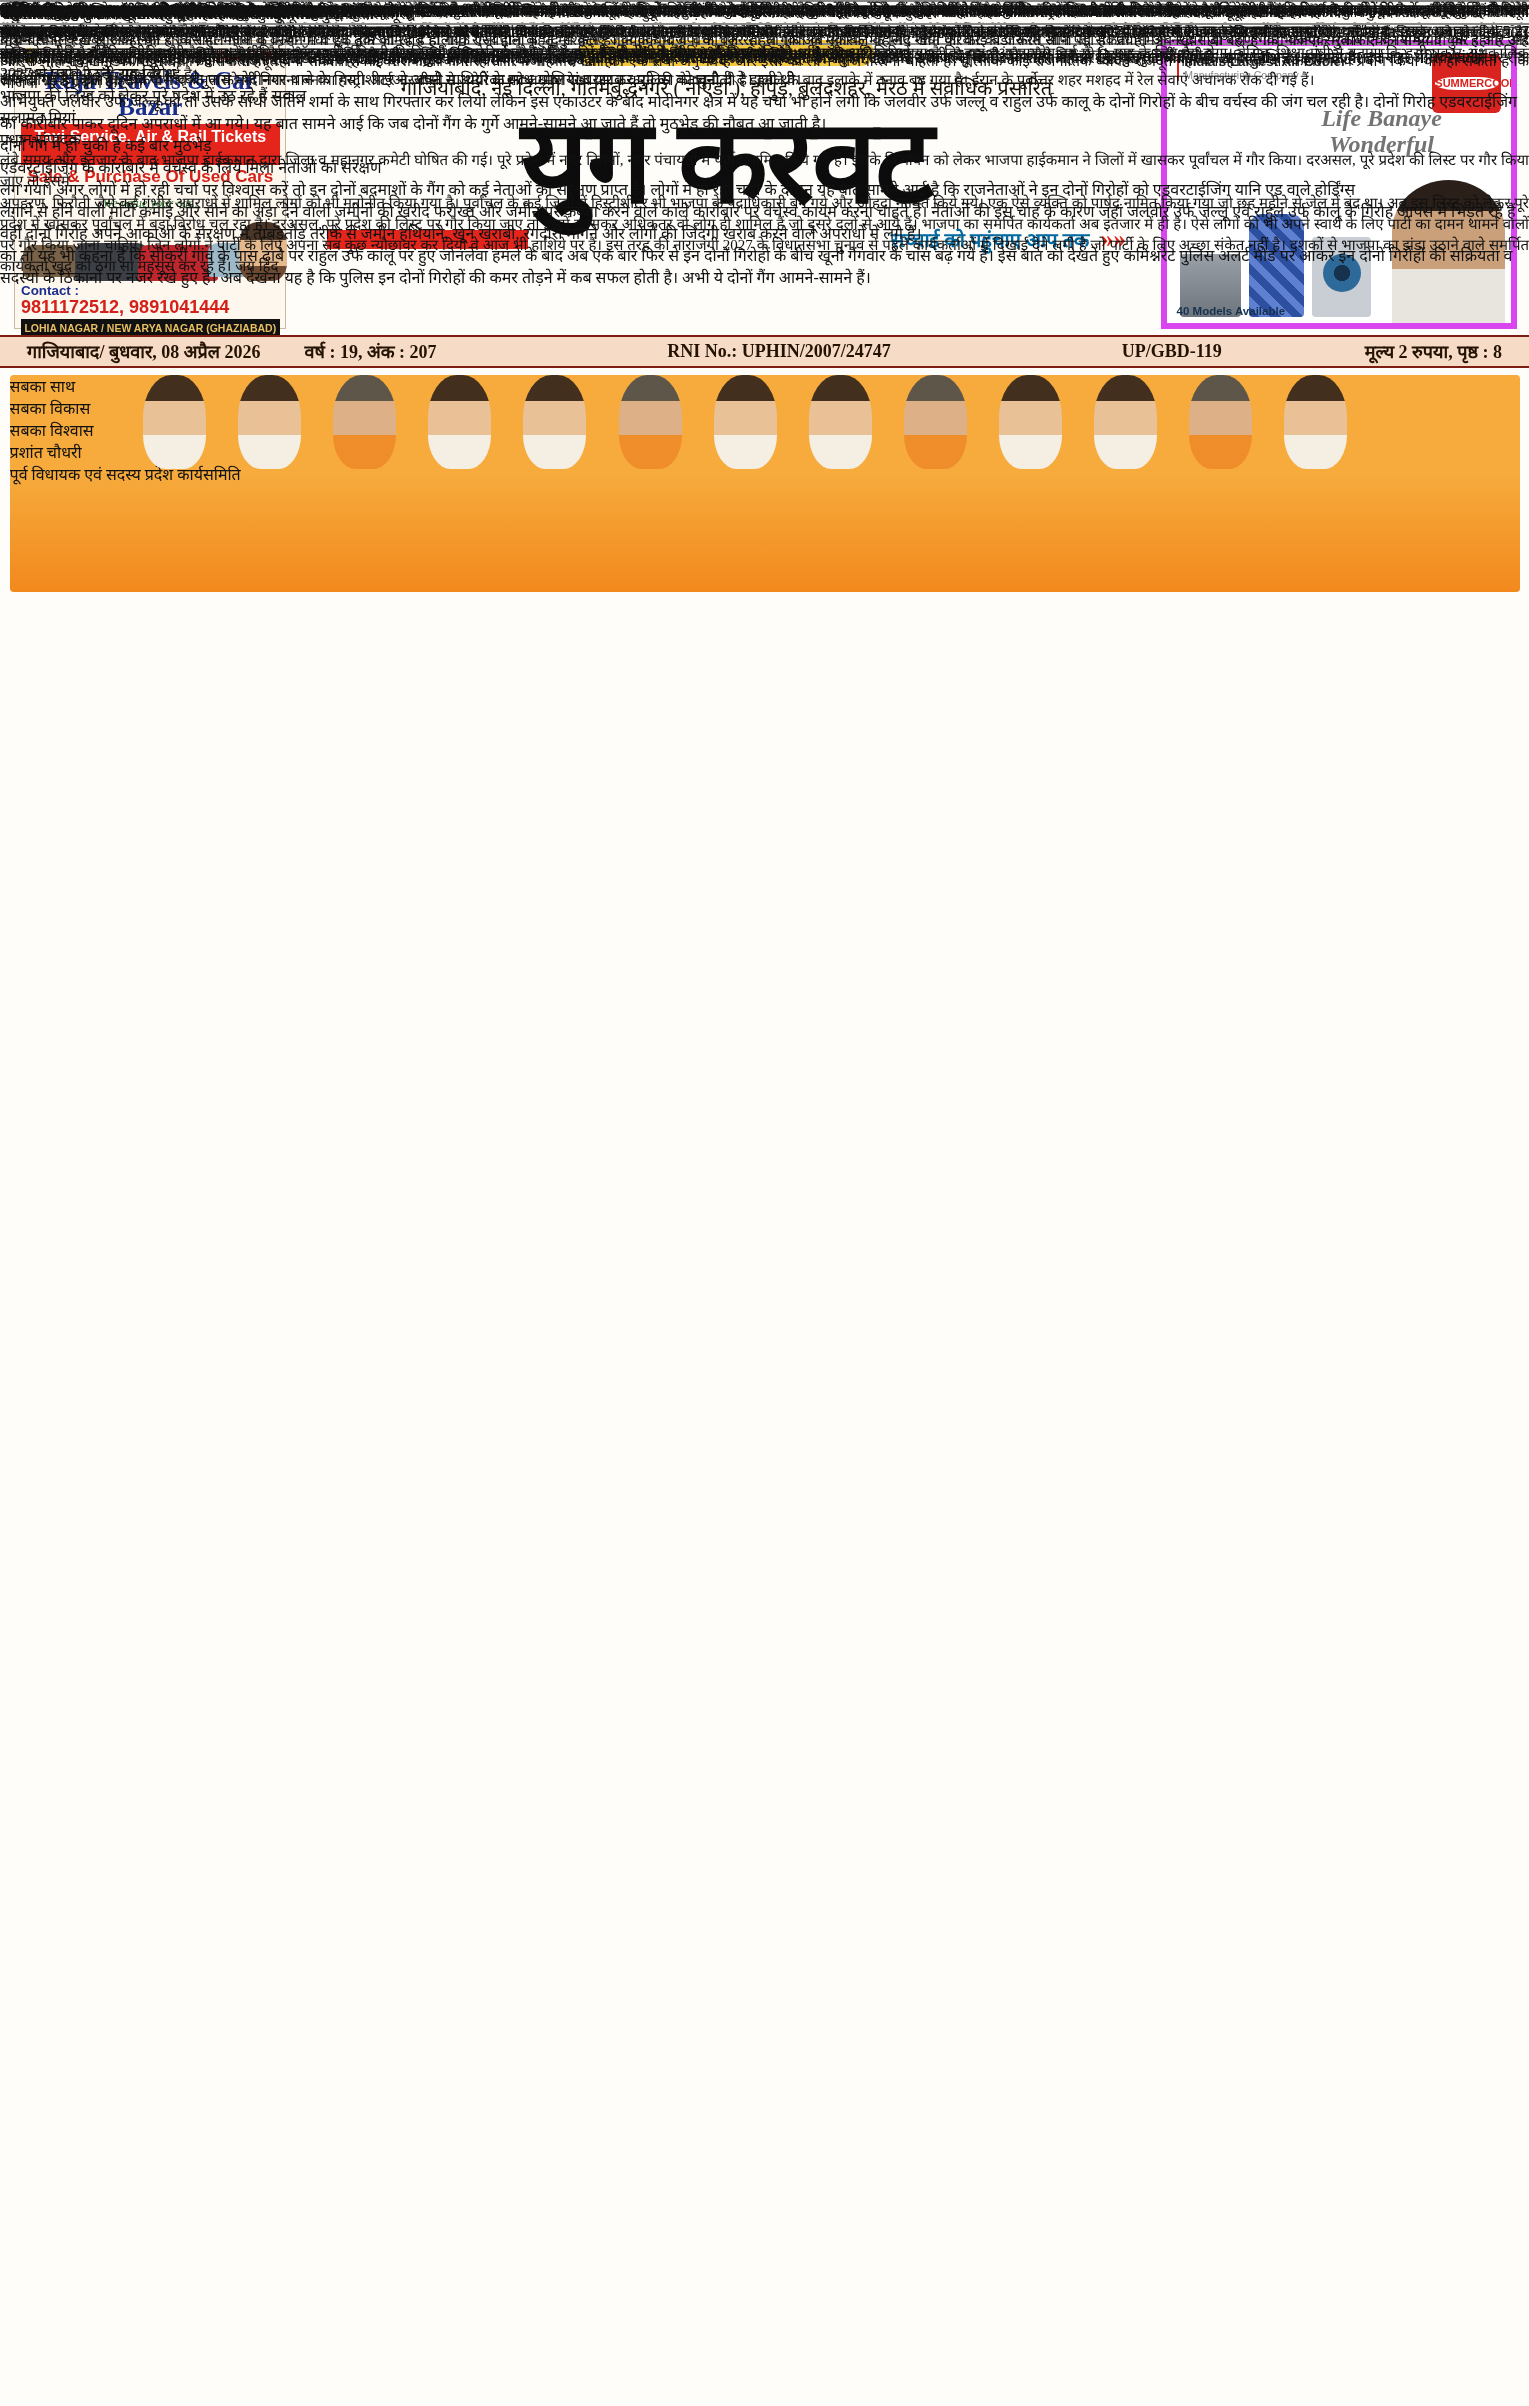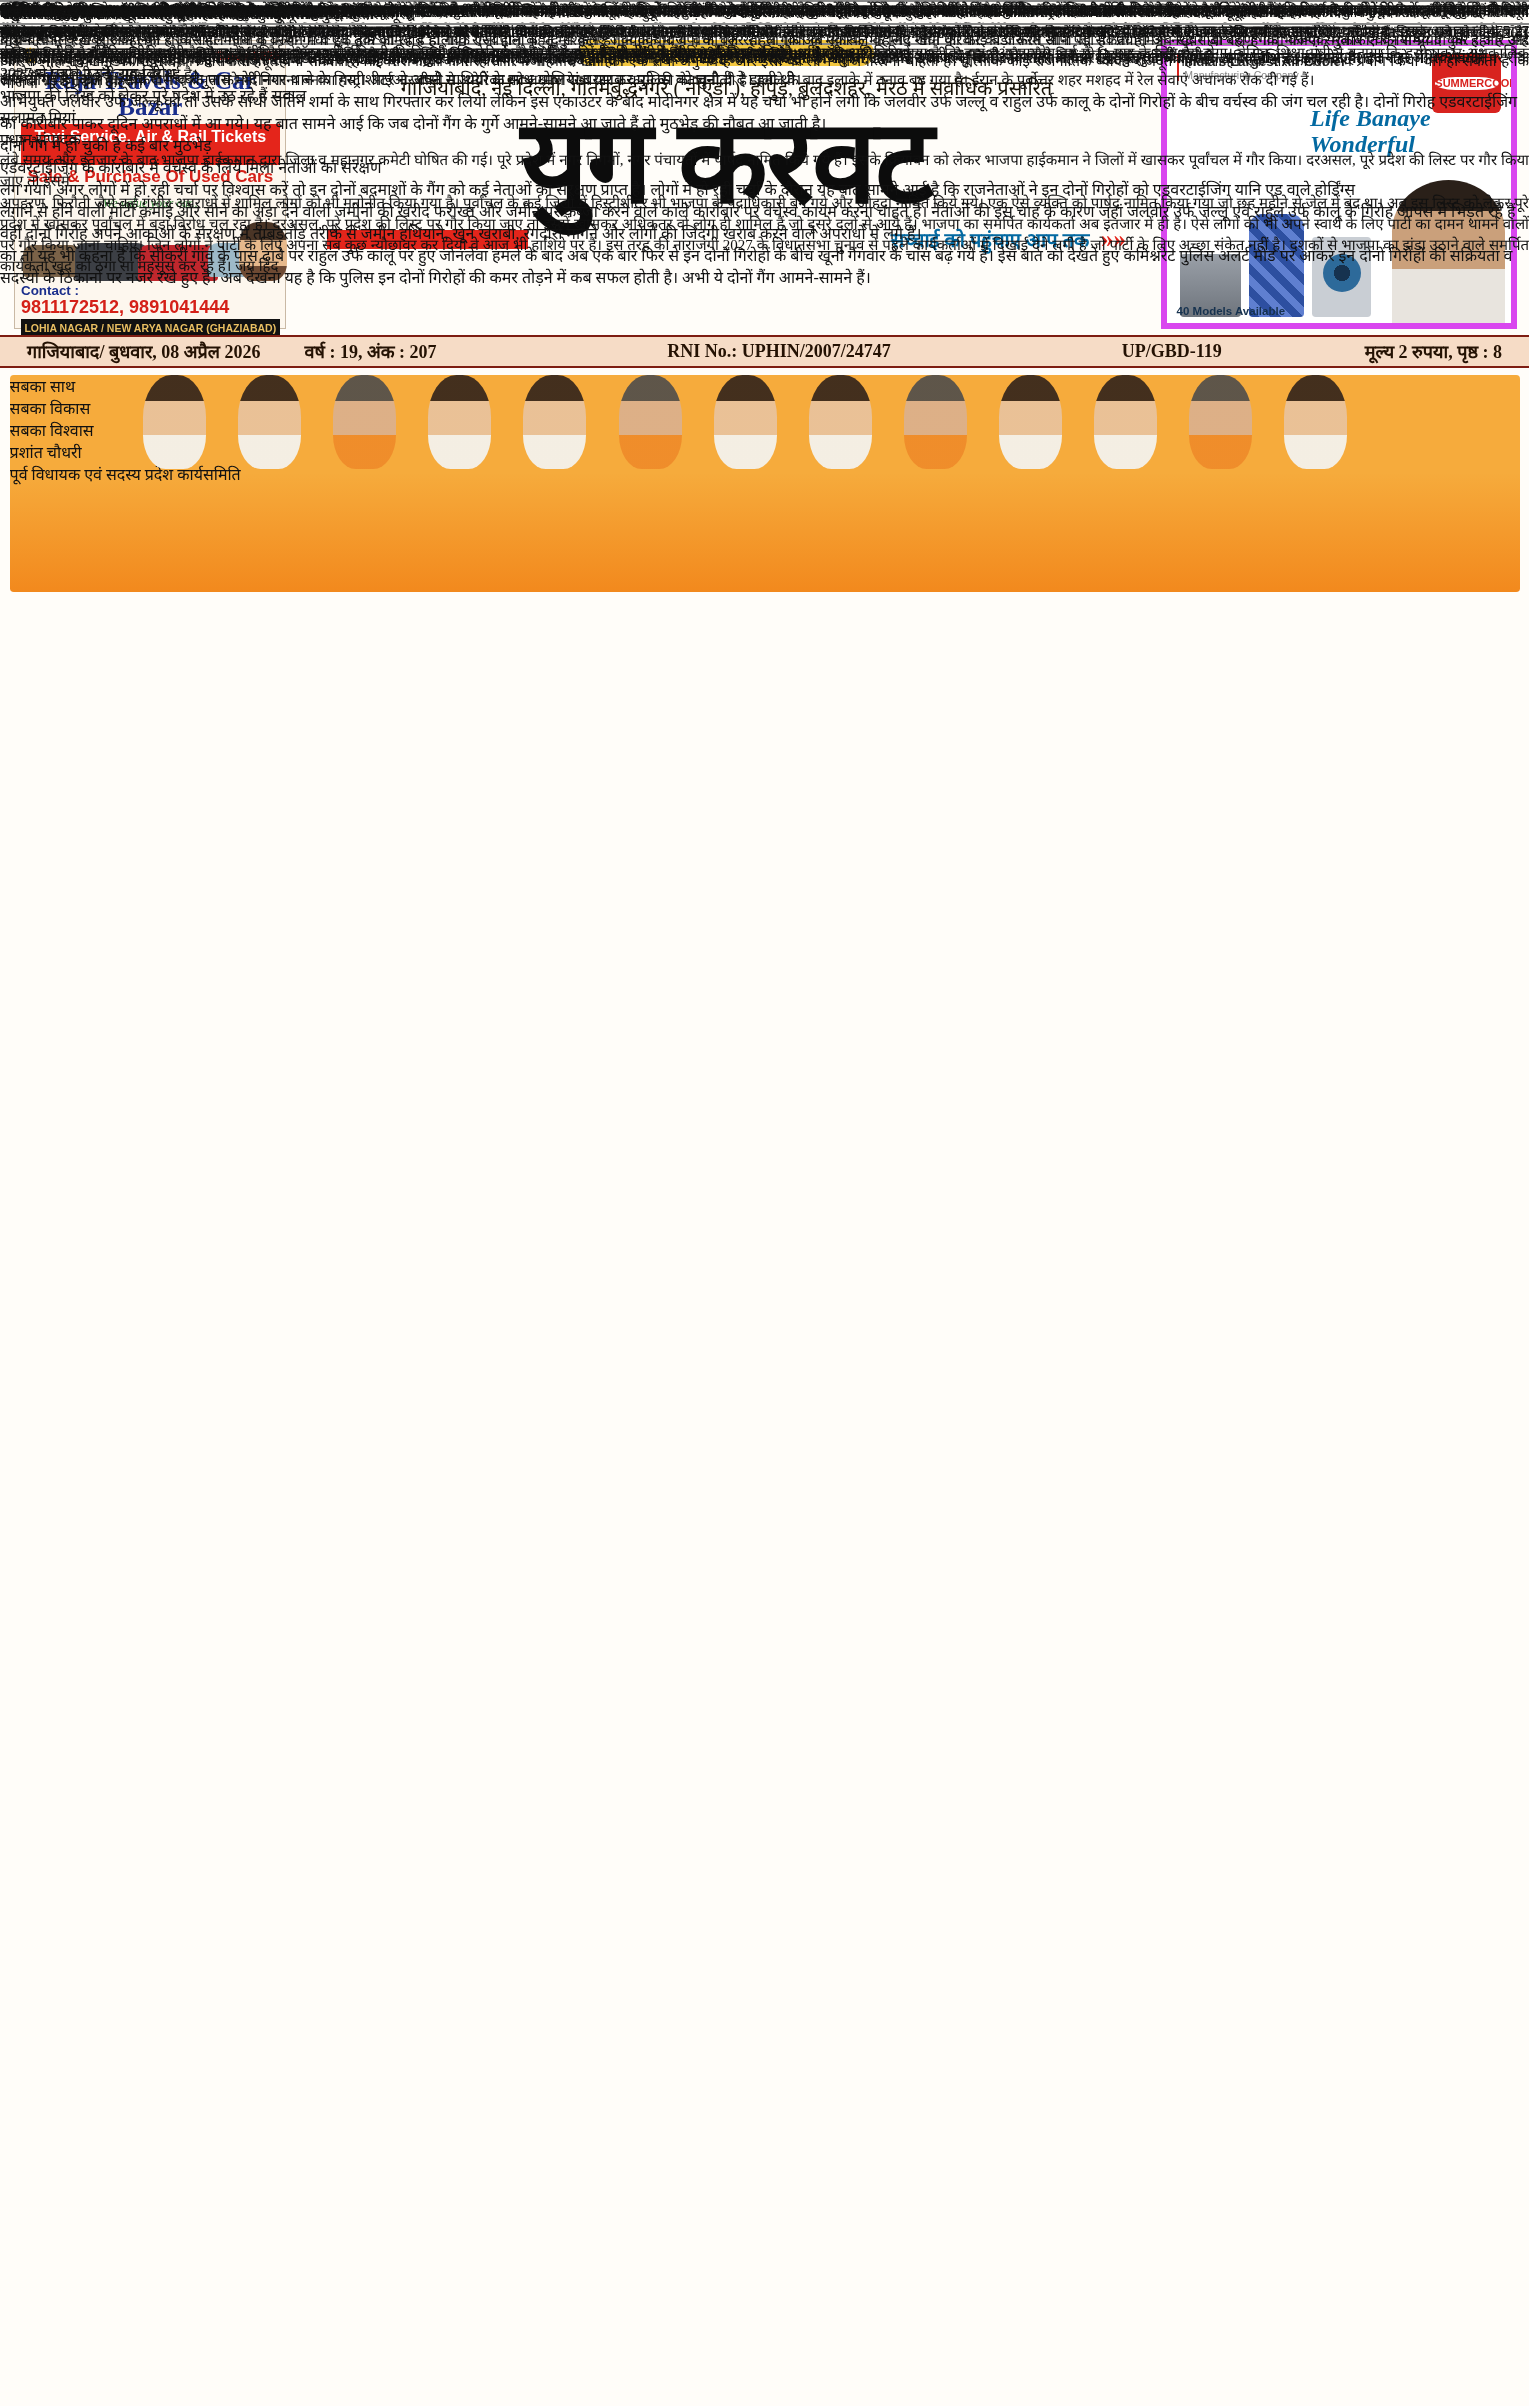--- a/index.html
+++ b/index.html
@@ -42,7 +42,7 @@
   #sc-logo{position:absolute;right:9.6px;top:7.6px;width:69px;height:59px;background:#d8231f;border-radius:5.7px;}
   #sc-logo .band{position:absolute;left:2.9px;right:2.9px;top:23px;height:13.4px;background:#fff;border-radius:40%/60%;}
   #sc-logo .band span{display:block;font-size:11px;font-weight:bold;color:#d8231f;line-height:13.4px;font-family:"Liberation Sans",sans-serif;}
-  #life{position:absolute;left:143px;top:59px;width:143px;font-size:24px;font-weight:bold;font-style:italic;color:#0369a1;line-height:1.1;}
+  #life{position:absolute;left:143px;top:59px;width:143px;font-size:24px;font-weight:bold;font-style:italic;color:#737373;line-height:1.1;text-align:center;}
   #coolers i{position:absolute;bottom:5.7px;}
   #coolers .k1{left:13.4px;width:61px;height:63px;background:linear-gradient(180deg,#9aa0a8,#6f757d);border-radius:3.8px;}
   #coolers .k2{left:82px;width:55px;height:103px;background:repeating-linear-gradient(45deg,#2d4fa0 0 7.6px,#5f7fd0 7.6px 15.3px);border-radius:13.4px 13.4px 3.8px 3.8px;}

